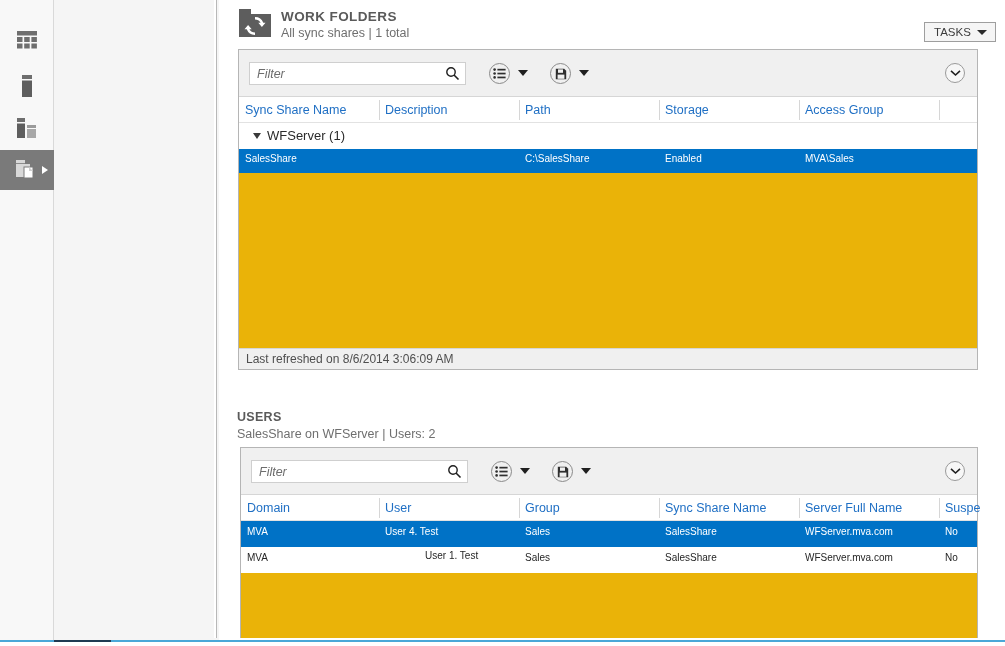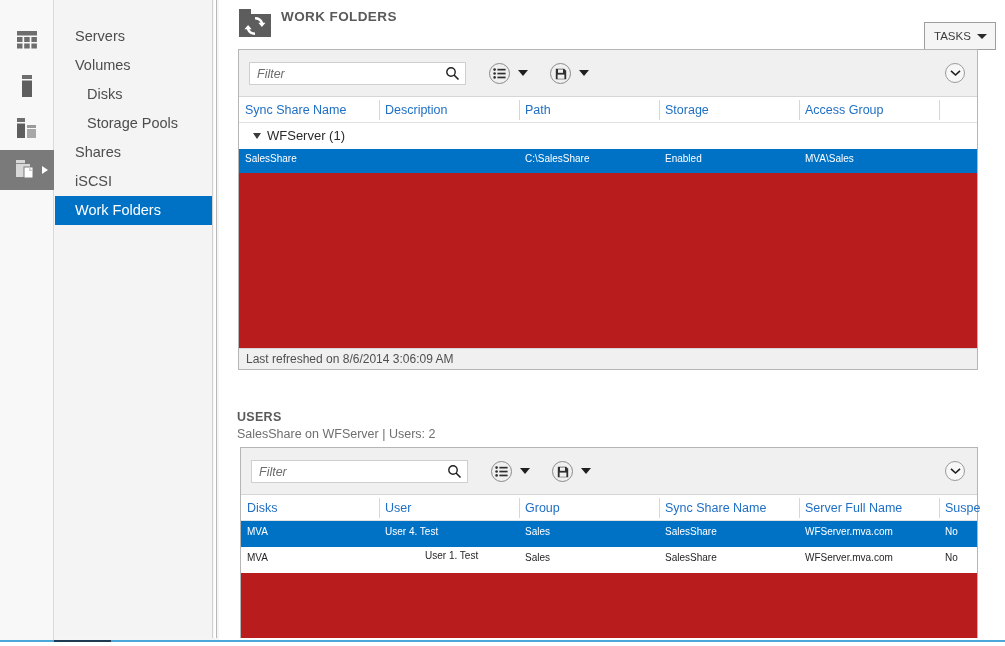--- a/index.html
+++ b/index.html
@@ -332,29 +332,6 @@
 
   </div>
 
-  <div id="nav-sidebar">
-    <div class="nav-item">
-      <span>Servers</span>
-    </div>
-    <div class="nav-item">
-      <span>Volumes</span>
-    </div>
-    <div class="nav-item indented">
-      <span>Disks</span>
-    </div>
-    <div class="nav-item indented">
-      <span>Storage Pools</span>
-    </div>
-    <div class="nav-item">
-      <span>Shares</span>
-    </div>
-    <div class="nav-item">
-      <span>iSCSI</span>
-    </div>
-    <div class="nav-item selected">
-      <span>Work Folders</span>
-    </div>
-  </div>
 
   <div id="nav-gap"></div>
 

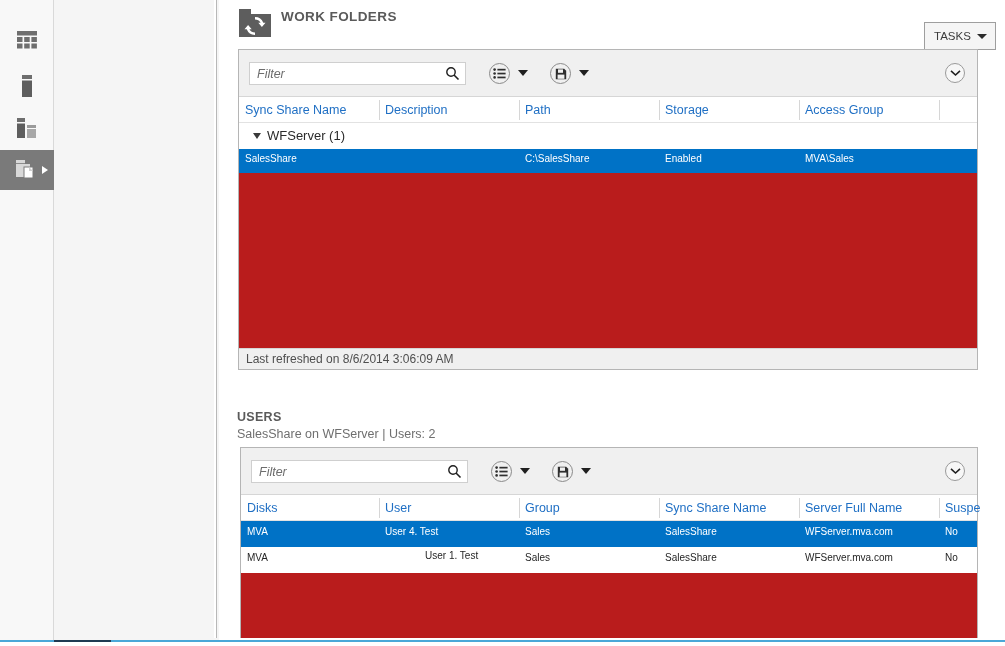--- a/index.html
+++ b/index.html
@@ -348,6 +348,7 @@
       </svg>
       <div id="page-title-block">
         <div class="page-title">WORK FOLDERS</div>
+        <div class="page-subtitle">All sync shares | 1 total</div>
       </div>
       <div id="tasks-button">
         <span id="tasks-label">TASKS</span>

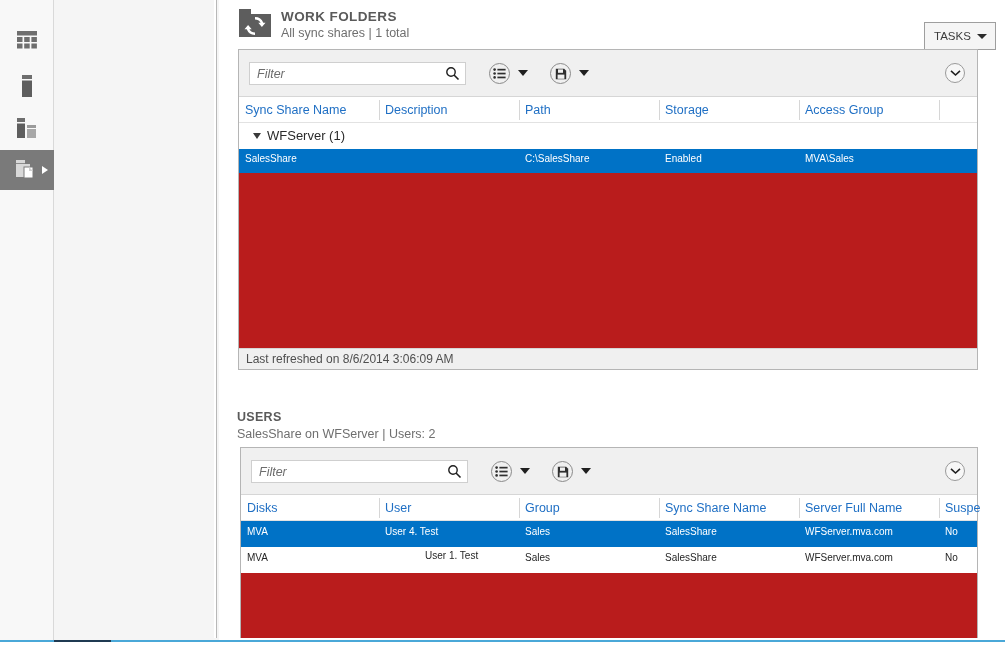--- a/index.html
+++ b/index.html
@@ -102,7 +102,7 @@
   }
   #tasks-button {
     position: absolute; right: 9px; top: 22px;
-    width: 72px; height: 28px;
+    width: 72px; height: 20px;
     border: 1px solid #9e9e9e;
     background: #f5f5f5;
     display: flex; align-items: center;

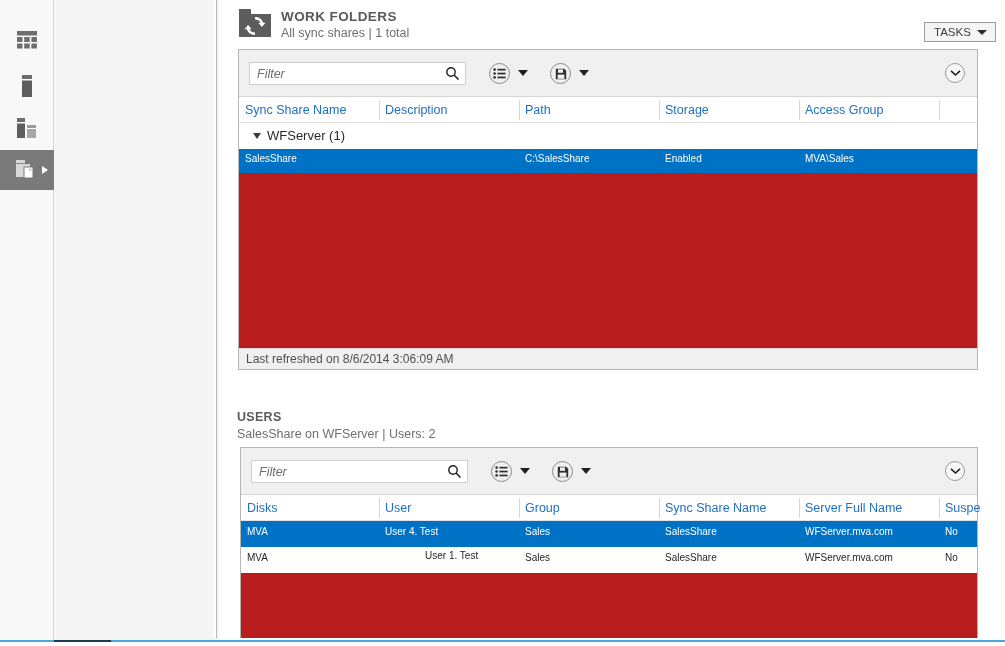--- a/index.html
+++ b/index.html
@@ -125,7 +125,7 @@
   
   .tile {
     position: absolute;
-    background: #b91c1c;
+    background: #eab308;
     border: 1px solid #b5b5b5;
   }
 

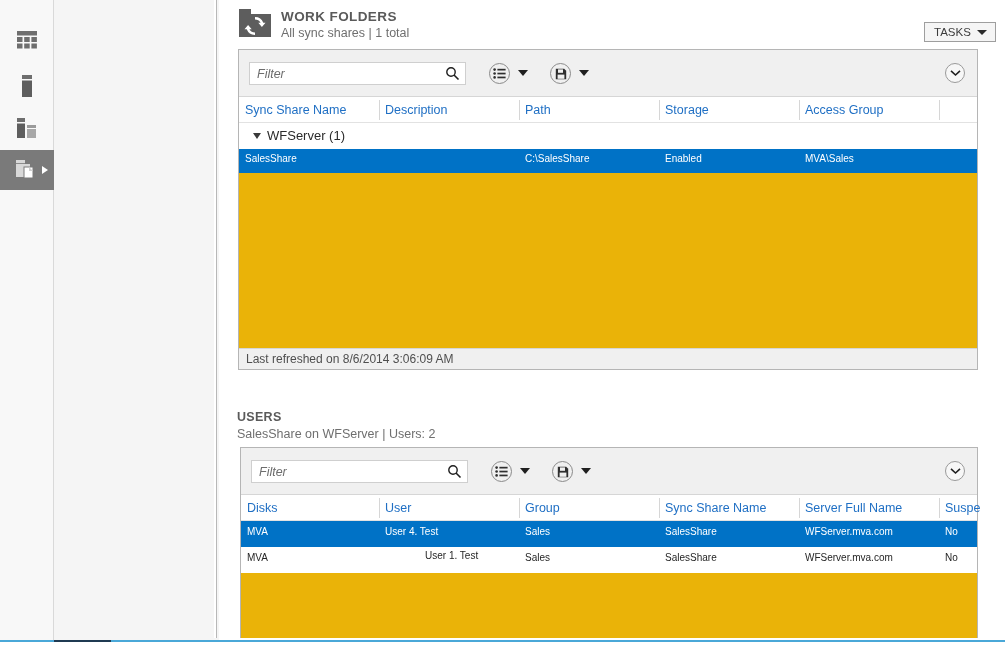--- a/index.html
+++ b/index.html
@@ -472,7 +472,7 @@
       </div>
 
       <div class="grid-head">
-        <span class="col" style="left:6px;">Disks</span>
+        <span class="col" style="left:6px;">Domain</span>
         <span class="col-sep" style="left:138px;"></span>
         <span class="col" style="left:144px;">User</span>
         <span class="col-sep" style="left:278px;"></span>

